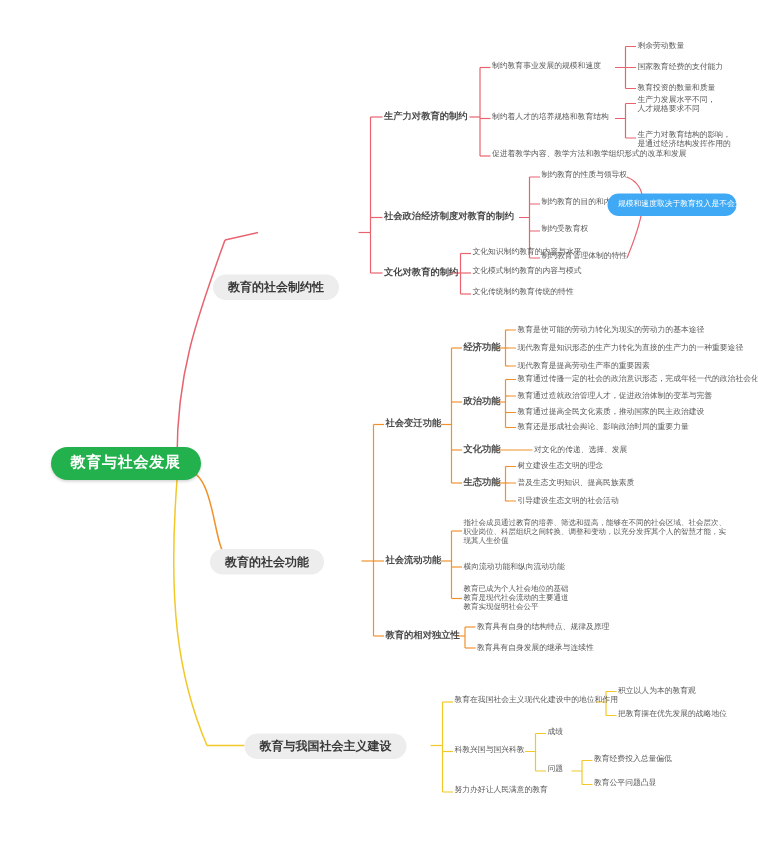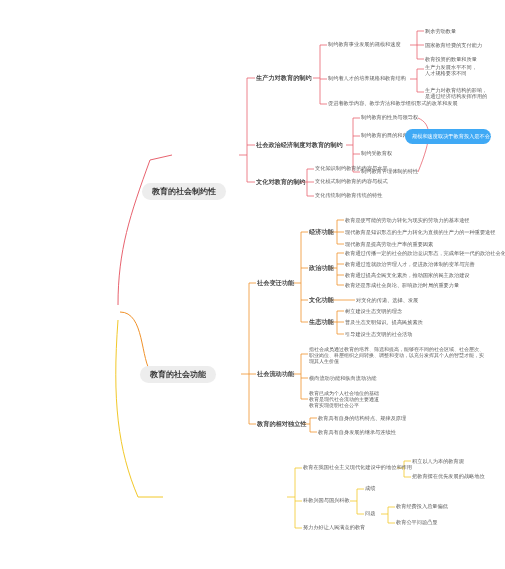--- a/index.html
+++ b/index.html
@@ -185,6 +185,7 @@
     </g>
   </svg>
 
+  <div class="node root" style="left:34px; top:298px;">教育与社会发展</div>
 
   <div class="node lvl1" style="left:142px; top:147px;margin-top:36px;">教育的社会制约性</div>
 

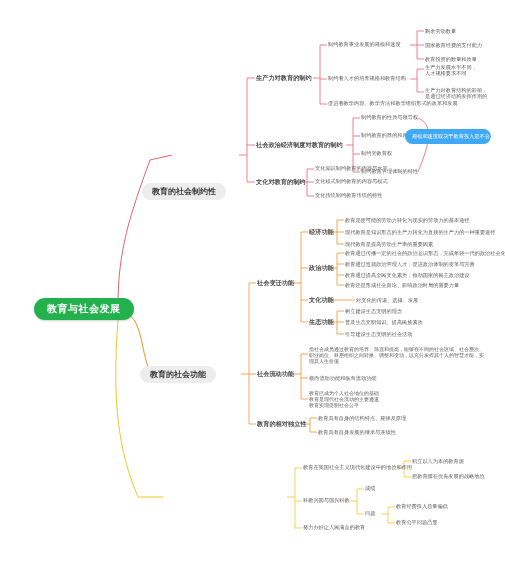--- a/index.html
+++ b/index.html
@@ -254,6 +254,7 @@
   <div class="node leaf" style="left:318px; top:415px;">教育具有自身的结构特点、规律及原理</div>
   <div class="node leaf" style="left:318px; top:429px;">教育具有自身发展的继承与连续性</div>
 
+  <div class="node lvl1" style="left:163px; top:489px;">教育与我国社会主义建设</div>
 
   <div class="node leaf" style="left:303px; top:464px;">教育在我国社会主义现代化建设中的地位和作用</div>
   <div class="node leaf" style="left:412px; top:458px;">积立以人为本的教育观</div>

